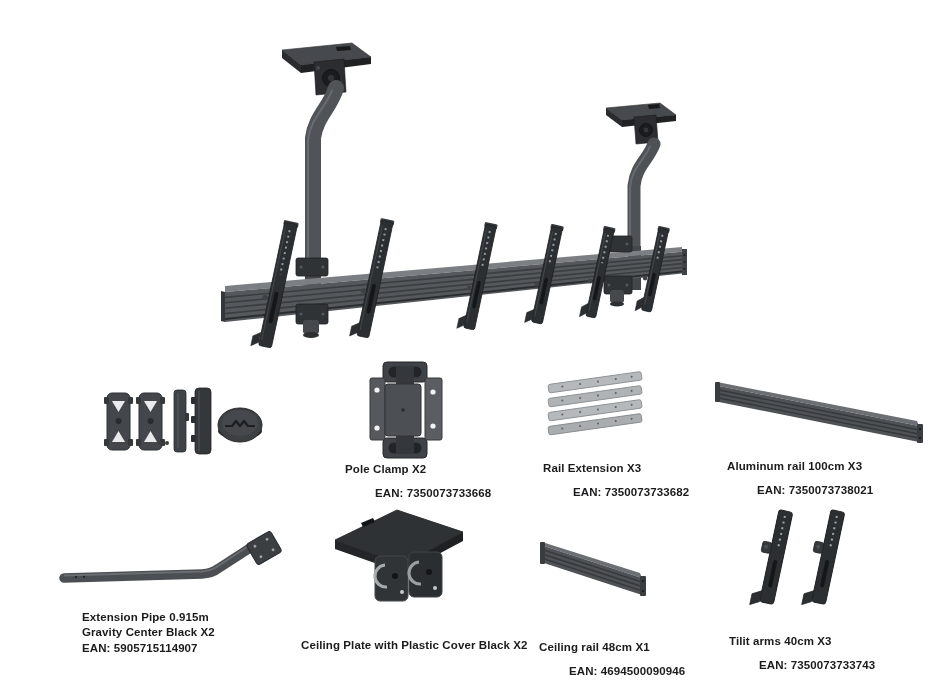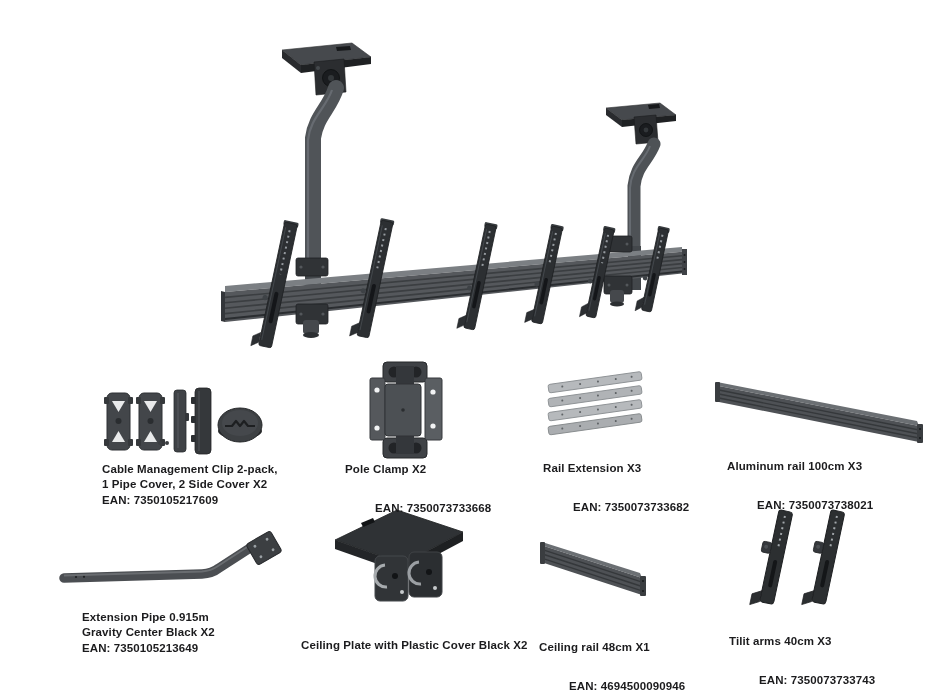--- a/index.html
+++ b/index.html
@@ -331,11 +331,6 @@
     </g>
   </svg>
 
-  <div class="part-label" style="left:102px;top:462px">
-    <div>Cable Management Clip 2-pack,</div>
-    <div>1 Pipe Cover, 2 Side Cover X2</div>
-    <div class="ean-tight">EAN: 7350105217609</div>
-  </div>
 
   <div class="part-label" style="left:345px;top:462px">
     <div>Pole Clamp X2</div>

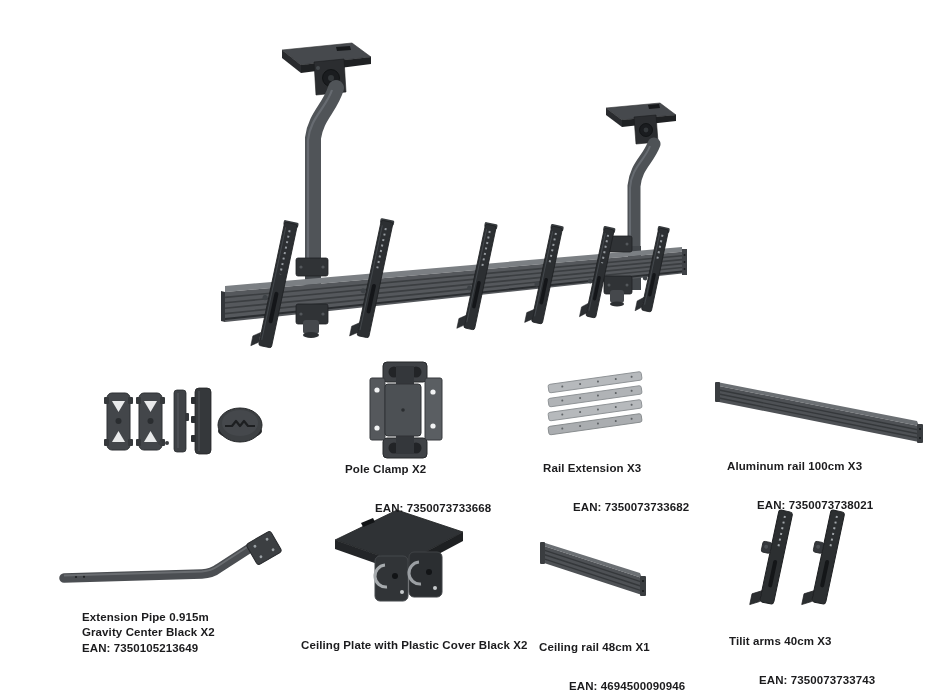--- a/index.html
+++ b/index.html
@@ -12,7 +12,7 @@
     position:absolute;font-weight:bold;font-size:11.5px;line-height:15px;
     color:#1b1b1d;letter-spacing:.1px;white-space:nowrap;
   }
-  .ean{margin-top:24px;padding-left:30px;}
+  .ean{margin-top:9px;padding-left:30px;}
   .ean-tight{margin-top:1px;}
   svg{display:block;}
 </style>

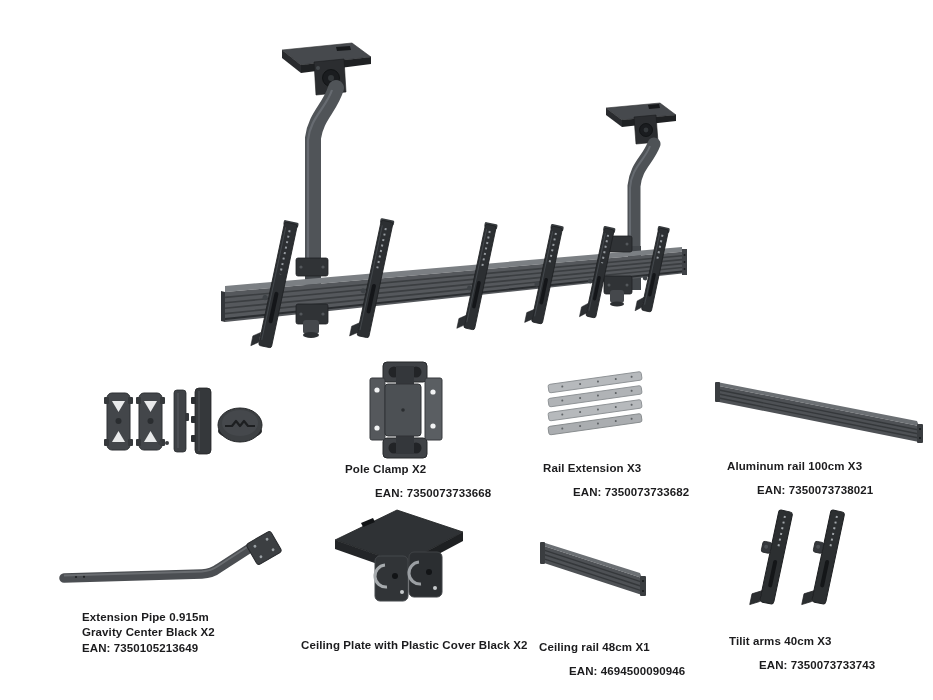--- a/index.html
+++ b/index.html
@@ -353,7 +353,7 @@
   <div class="part-label" style="left:82px;top:610px">
     <div>Extension Pipe 0.915m</div>
     <div>Gravity Center Black X2</div>
-    <div class="ean-tight">EAN: 7350105213649</div>
+    <div class="ean-tight">EAN: 5905715114907</div>
   </div>
 
   <div class="part-label" style="left:301px;top:638px">

